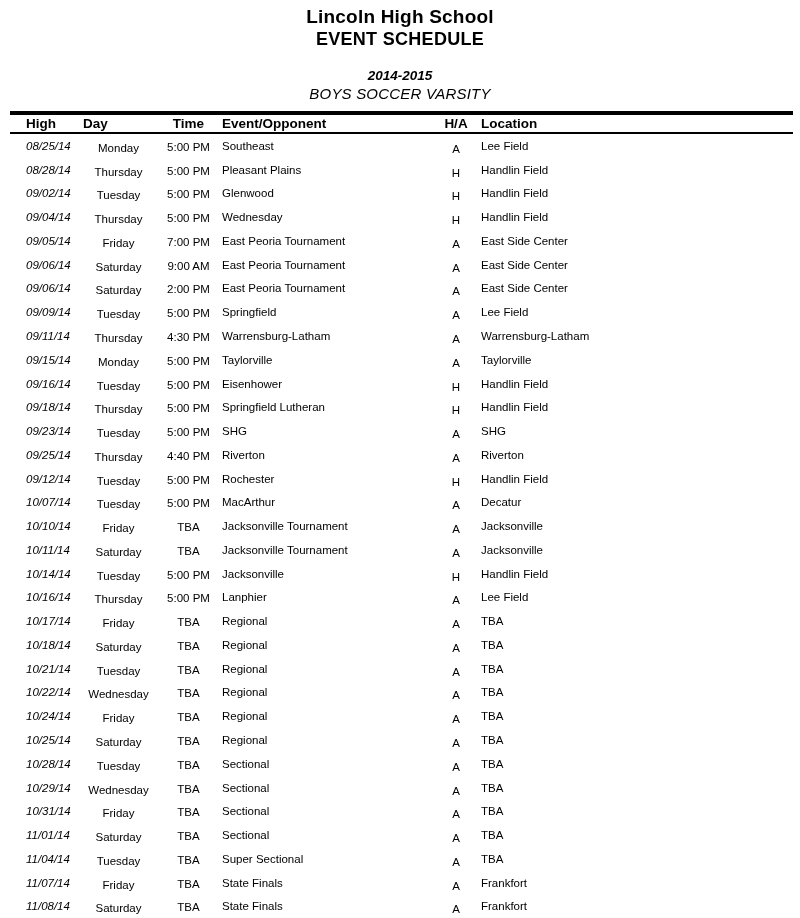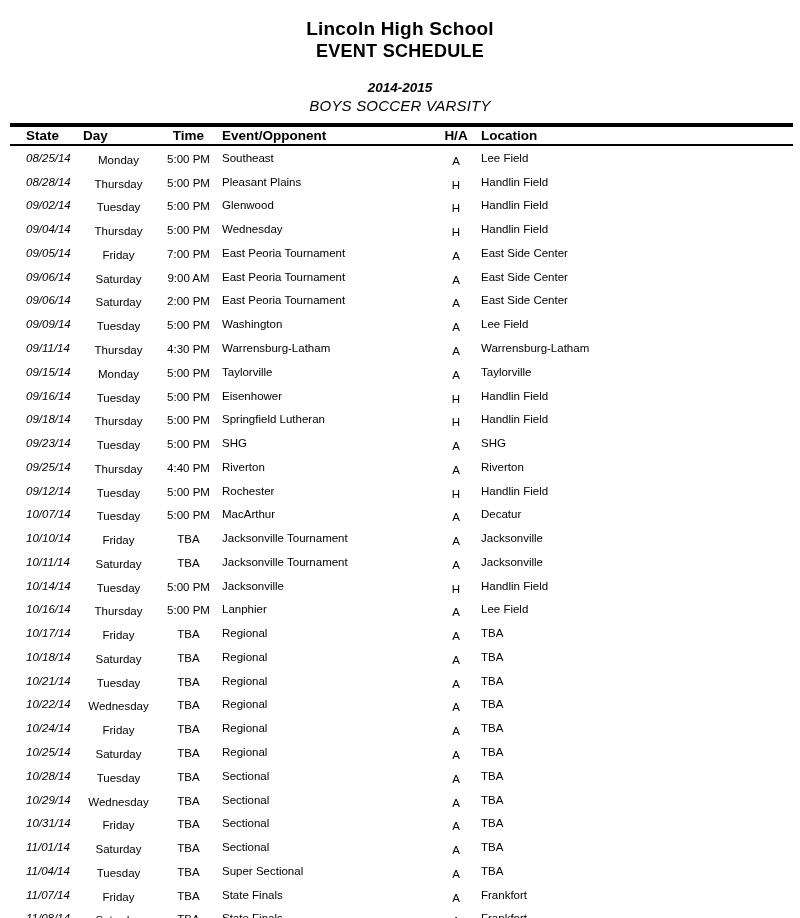--- a/index.html
+++ b/index.html
@@ -19,7 +19,7 @@
   }
   .title-block { text-align: center; }
   .school-name {
-    padding-top: 19px;
+    padding-top: 7px;
     font-size: 19px;
     font-weight: bold;
     line-height: 20px;

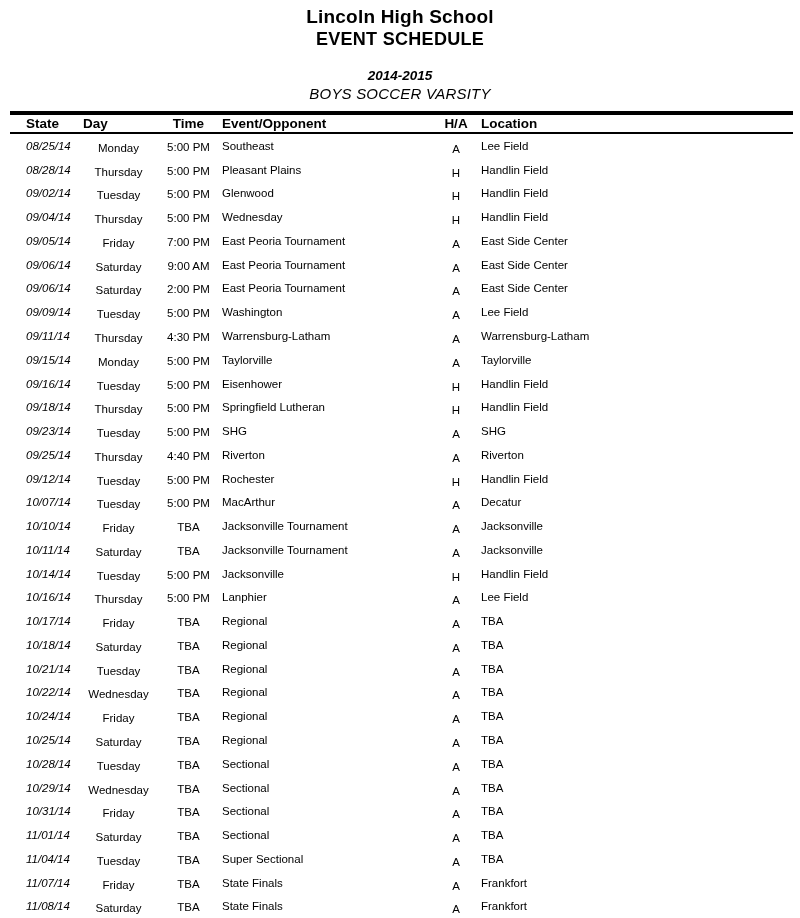--- a/index.html
+++ b/index.html
@@ -97,7 +97,7 @@
   <div class="rule-thick"></div>
 
   <div class="grid-row header-row">
-    <div class="cell h-date">State</div>
+    <div class="cell h-date">High</div>
     <div class="cell h-day">Day</div>
     <div class="cell h-time">Time</div>
     <div class="cell h-event">Event/Opponent</div>

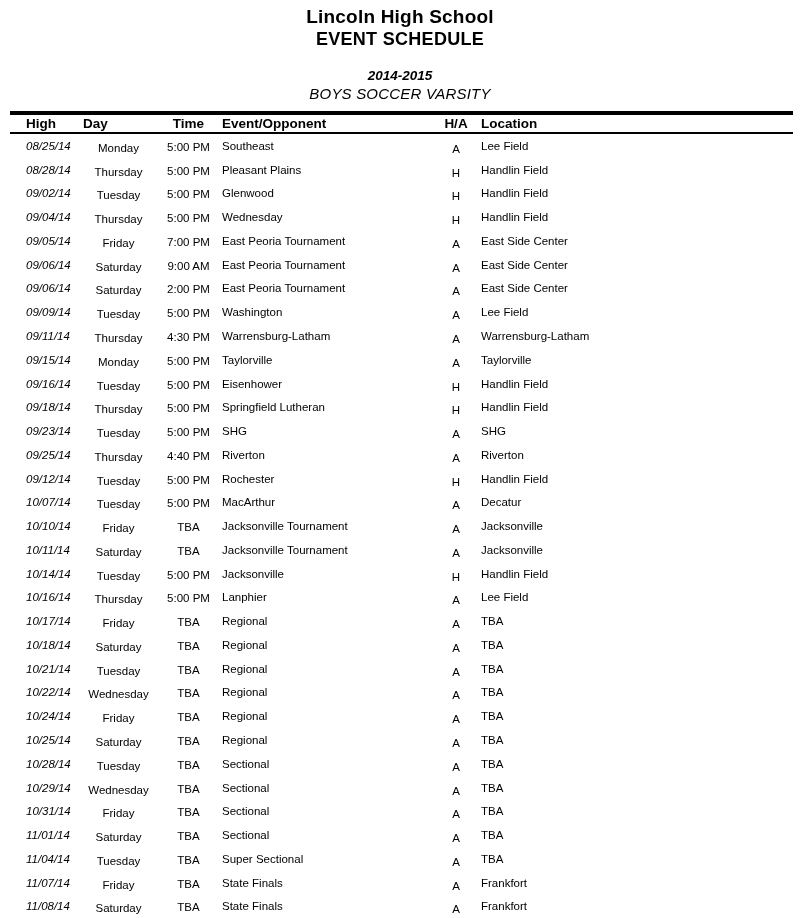--- a/index.html
+++ b/index.html
@@ -168,7 +168,7 @@
         <div class="cell c-date">09/09/14</div>
         <div class="cell c-day">Tuesday</div>
         <div class="cell c-time">5:00 PM</div>
-        <div class="cell c-event">Washington</div>
+        <div class="cell c-event">Springfield</div>
         <div class="cell c-ha">A</div>
         <div class="cell c-location">Lee Field</div>
       </div>

